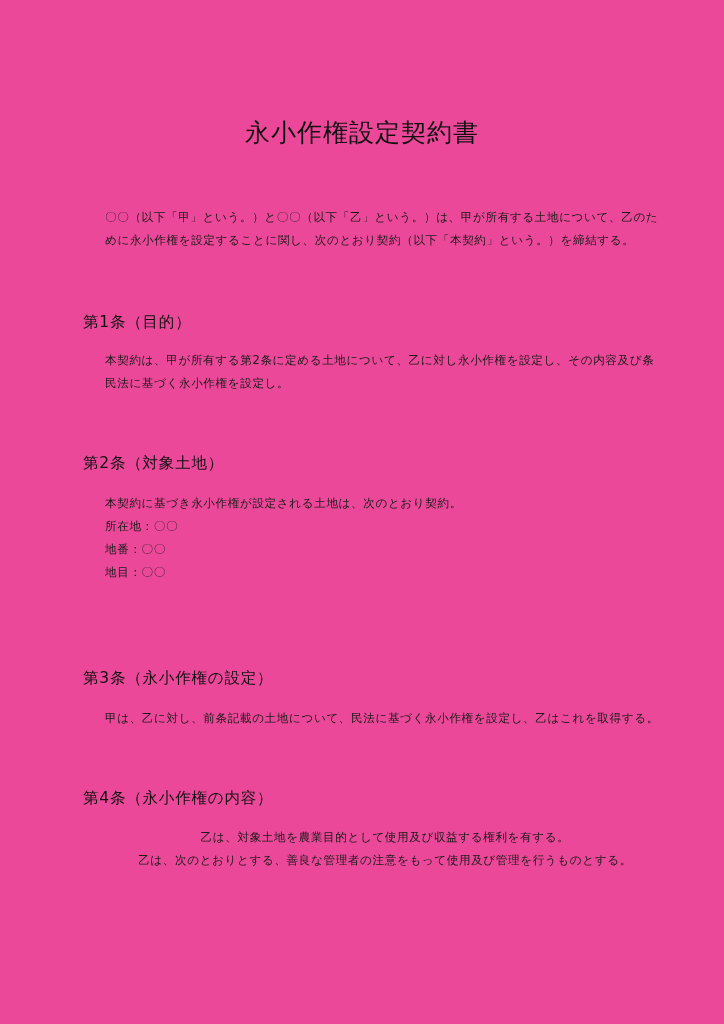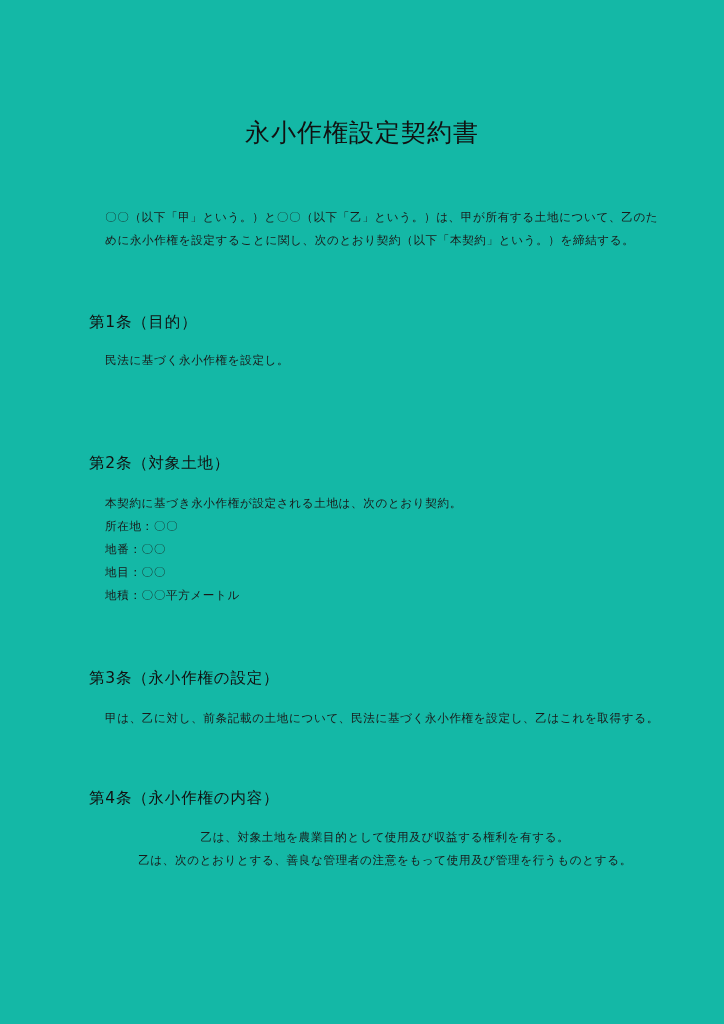--- a/index.html
+++ b/index.html
@@ -8,7 +8,7 @@
     font-family: "DejaVu Sans", "Liberation Sans", sans-serif;
     color: #1a1a1a;
   }
-  .page { position: absolute; left: 0; top: 0; width: 724px; height: 1024px; background: #14b8a6; }
+  .page { position: absolute; left: 0; top: 0; width: 724px; height: 1024px; background: #ec4899; }
   .title {
     position: absolute; top: 116px; left: 0; width: 724px; text-align: center;
     font-size: 25px; letter-spacing: 1px; color: #111;

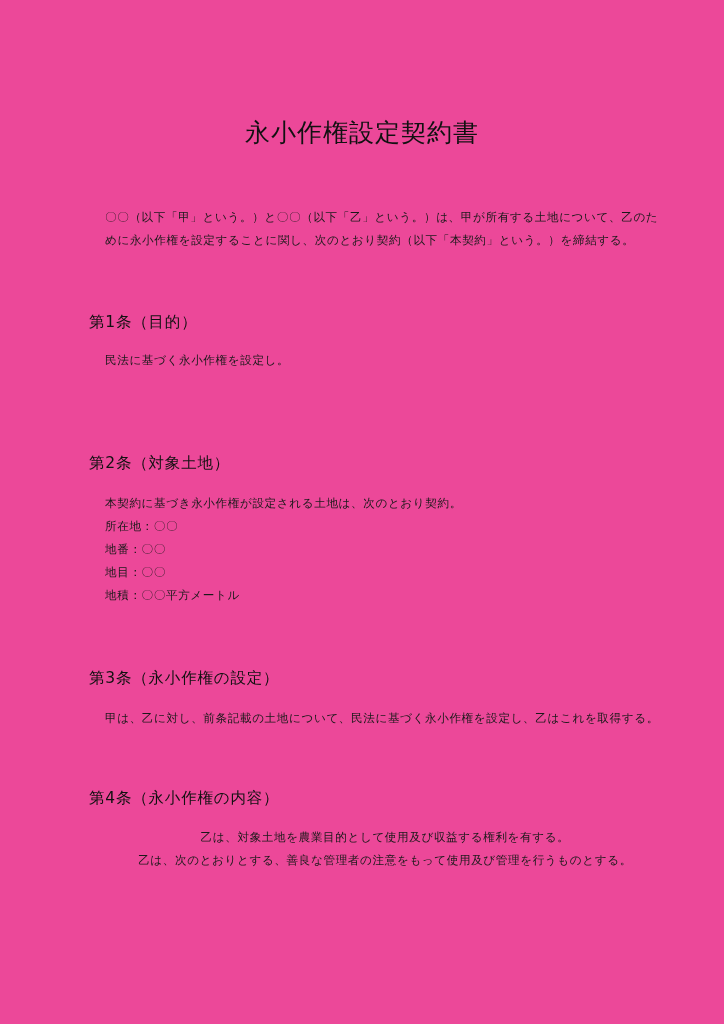--- a/index.html
+++ b/index.html
@@ -14,7 +14,7 @@
     font-size: 25px; letter-spacing: 1px; color: #111;
   }
   .para { position: absolute; left: 89px; width: 548px; font-size: 11.6px; line-height: 23px; letter-spacing: 0.6px; }
-  .heading { position: absolute; left: 89px; font-size: 15.5px; letter-spacing: 0.8px; color: #111; text-align: right; }
+  .heading { position: absolute; left: 83px; font-size: 15.5px; letter-spacing: 0.8px; color: #111; text-align: right; }
   .line { display: block; white-space: nowrap; margin-left: 16px; }
   .indent { padding-left: 28px; text-align: center; }
 </style>

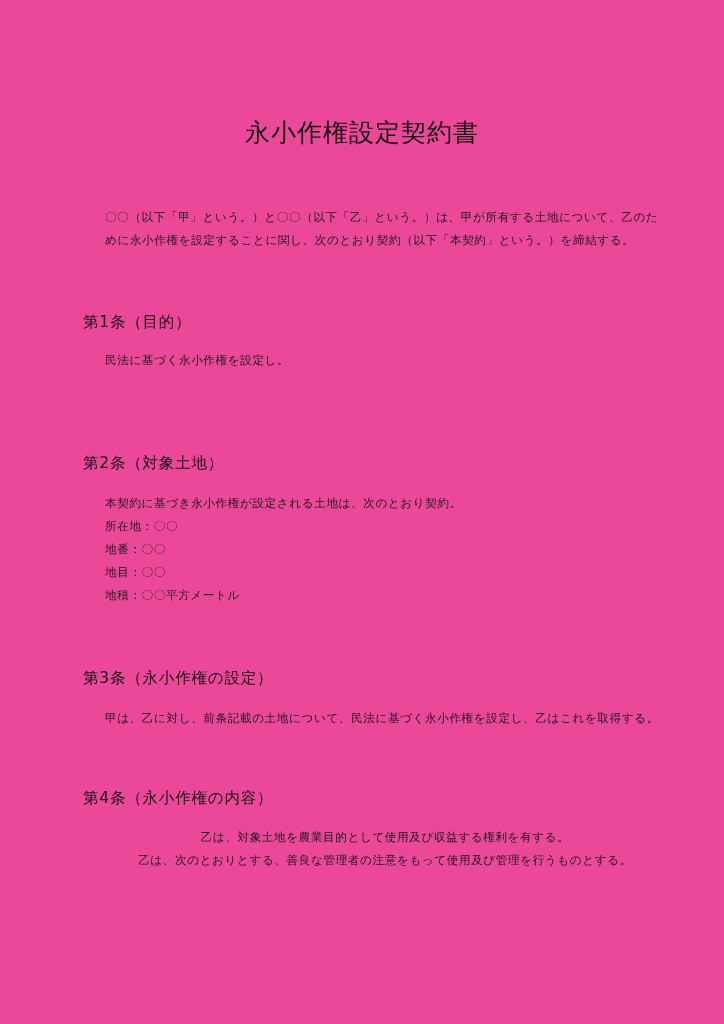--- a/index.html
+++ b/index.html
@@ -32,6 +32,7 @@
 
   <div class="heading" style="top:312px;">第1条（目的）</div>
   <div class="para" style="top:349px;">
+    <span class="line">本契約は、甲が所有する第2条に定める土地について、乙に対し永小作権を設定し、その内容及び条</span>
     <span class="line">民法に基づく永小作権を設定し。</span>
   </div>
 

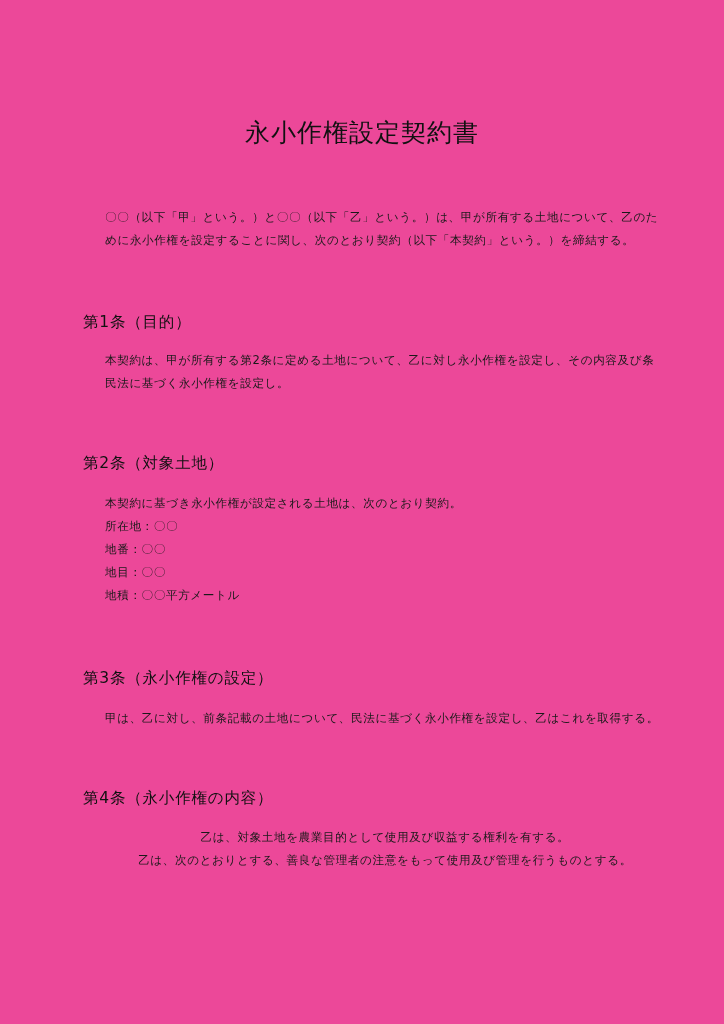--- a/index.html
+++ b/index.html
@@ -42,7 +42,6 @@
     <span class="line">所在地：〇〇</span>
     <span class="line">地番：〇〇</span>
     <span class="line">地目：〇〇</span>
-    <span class="line">地積：〇〇平方メートル</span>
   </div>
 
   <div class="heading" style="top:668px;">第3条（永小作権の設定）</div>

